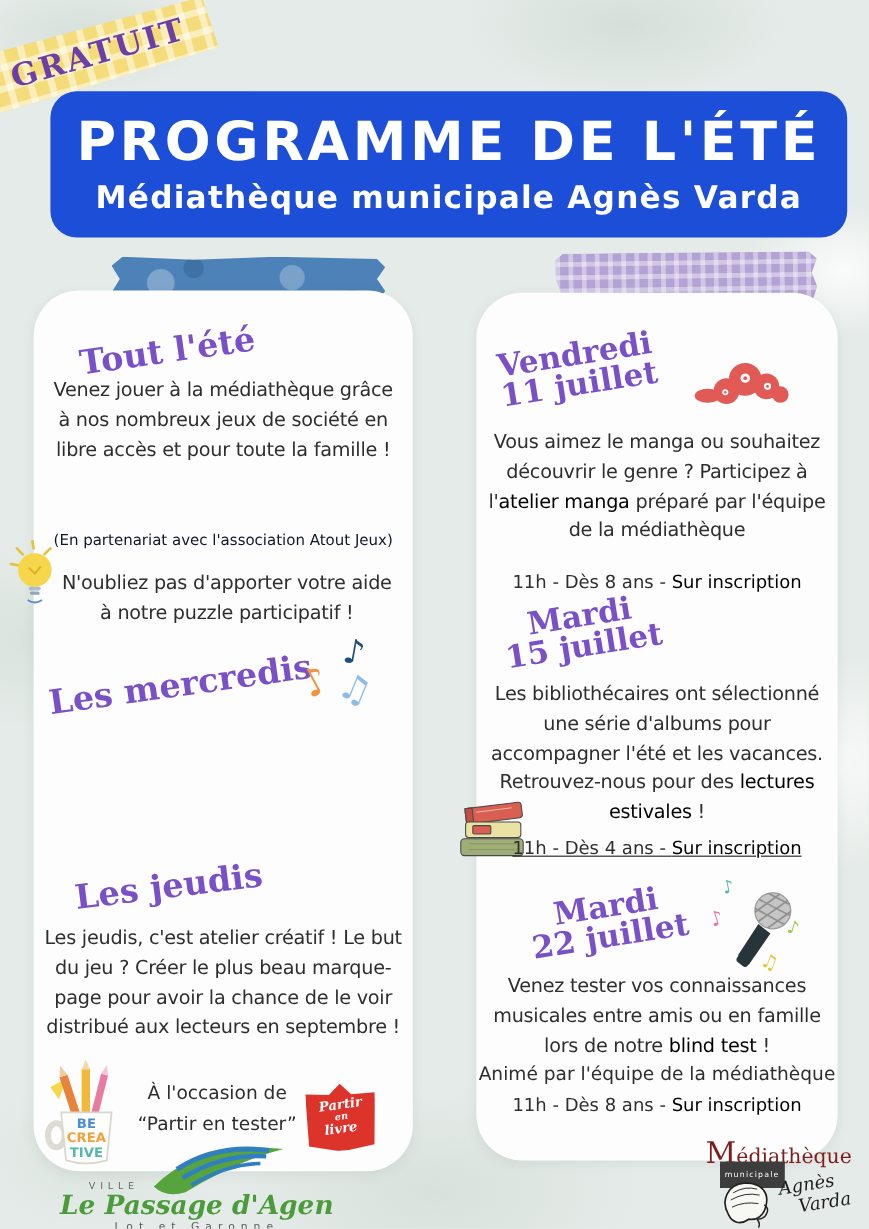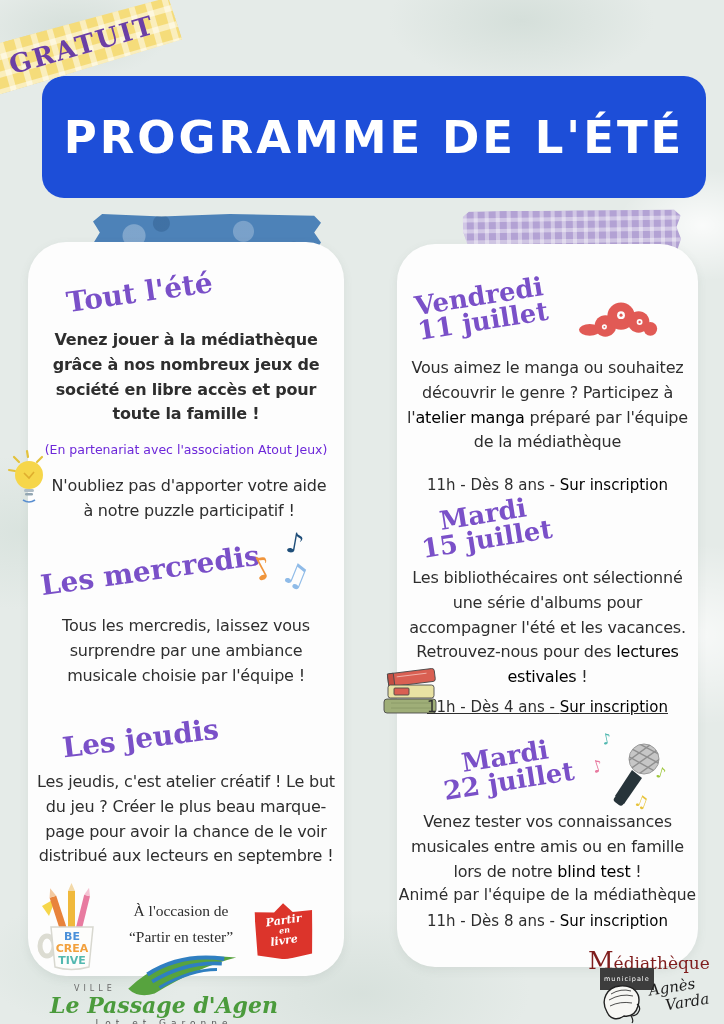--- a/index.html
+++ b/index.html
@@ -159,6 +159,7 @@
 
 <div class="header-banner">
   <div class="page-title">PROGRAMME DE L'ÉTÉ</div>
+  <div class="page-subtitle">Médiathèque municipale Agnès Varda</div>
 </div>
 <div class="gratuit-tape">
   <span class="gratuit-label">GRATUIT</span>

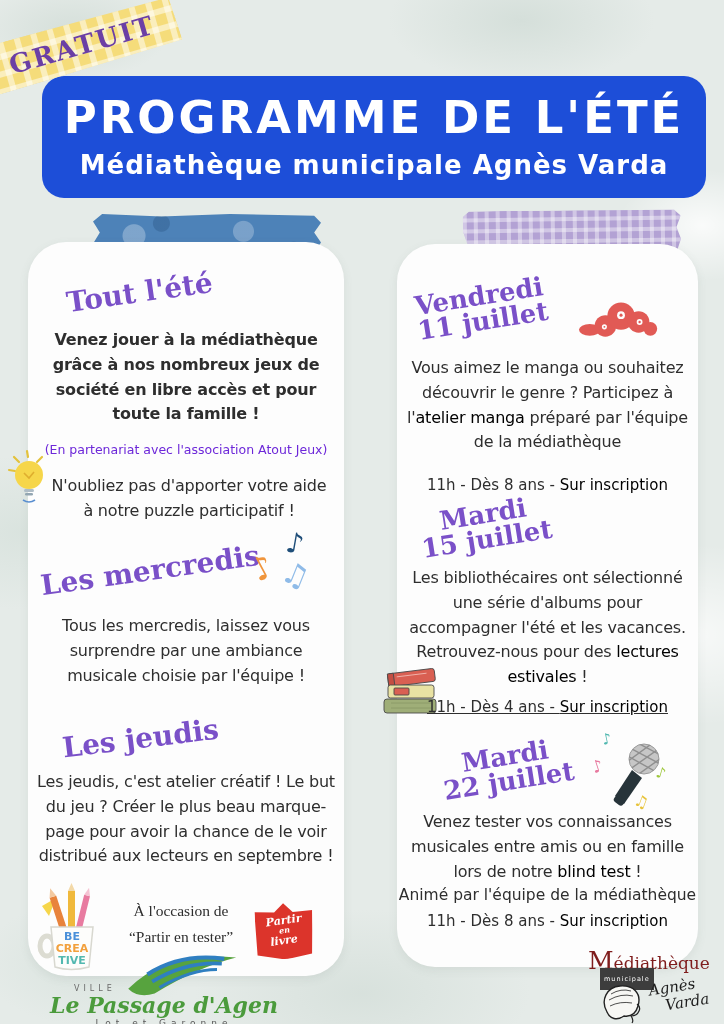--- a/index.html
+++ b/index.html
@@ -172,7 +172,7 @@
 
   <div class="script-head" style="left:38px; top:38px; transform:rotate(-8deg);">Tout l'été</div>
 
-  <div class="body-text" style="left:12px; top:86px; width:292px;font-weight:bold;">Venez jouer à la médiathèque grâce à nos nombreux jeux de société en libre accès et pour toute la famille !</div>
+  <div class="body-text" style="left:12px; top:71px; width:292px;">Venez jouer à la médiathèque grâce à nos nombreux jeux de société en libre accès et pour toute la famille !</div>
 
   <div class="note-text" style="left:6px; top:200px; width:304px;">(En partenariat avec l'association Atout Jeux)</div>
 

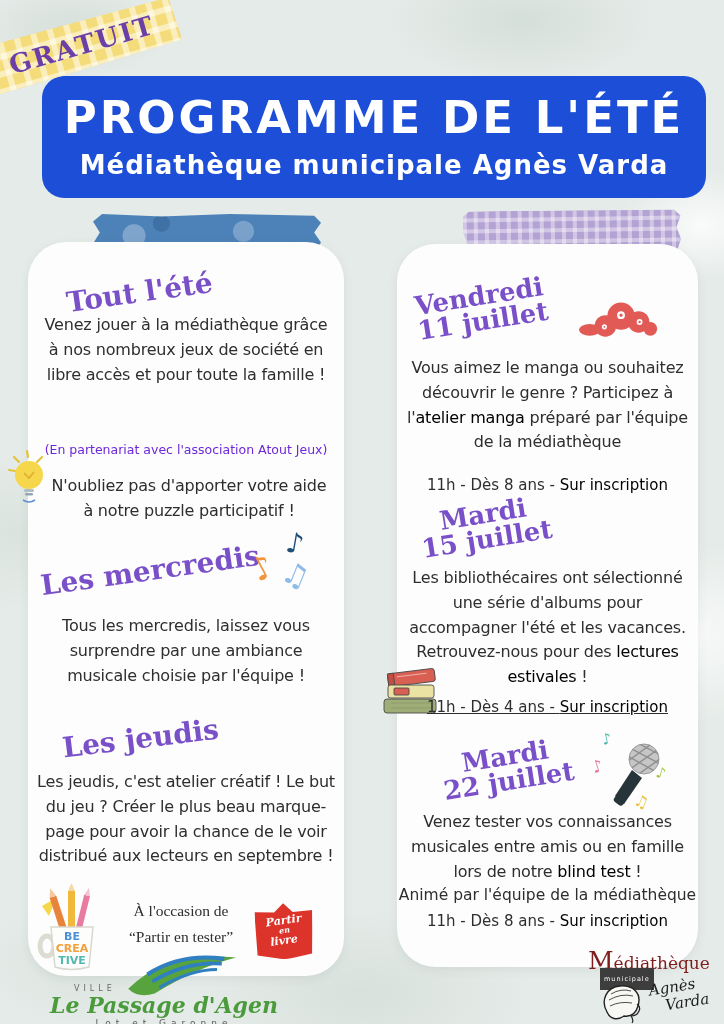--- a/index.html
+++ b/index.html
@@ -91,7 +91,7 @@
     font-size:16px; line-height:1.55; letter-spacing:-.2px; font-weight:500;
   }
   .note-text {
-    position:absolute; text-align:center; color:#6d28d9; font-size:12.5px;
+    position:absolute; text-align:center; color:#0f172a; font-size:12.5px;
   }
   .info-line {
     position:absolute; text-align:center; color:#2e2e2e; font-size:15px; letter-spacing:0;

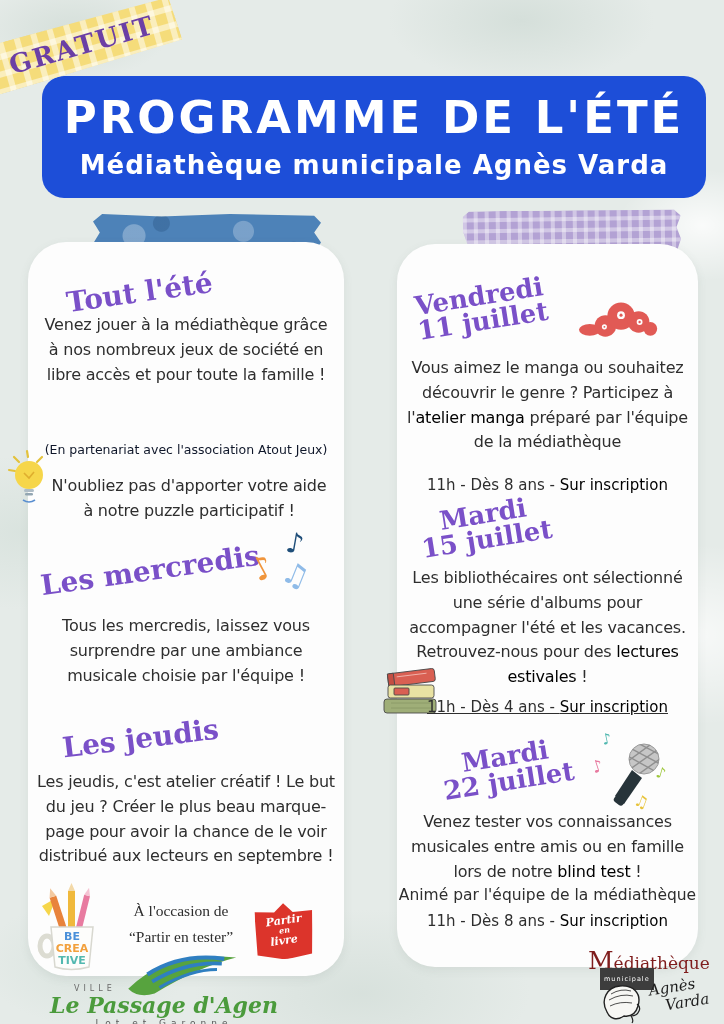--- a/index.html
+++ b/index.html
@@ -200,7 +200,6 @@
     <span class="note-glyph" style="left:30px; top:30px; color:#8fbbe8; font-size:30px; transform:rotate(22deg);">♫</span>
   </div>
 
-  <div class="body-text" style="left:14px; top:372px; width:288px;">Tous les mercredis, laissez vous surprendre par une ambiance musicale choisie par l'équipe !</div>
 
   <div class="script-head" style="left:34px; top:484px; transform:rotate(-7deg);">Les jeudis</div>
 

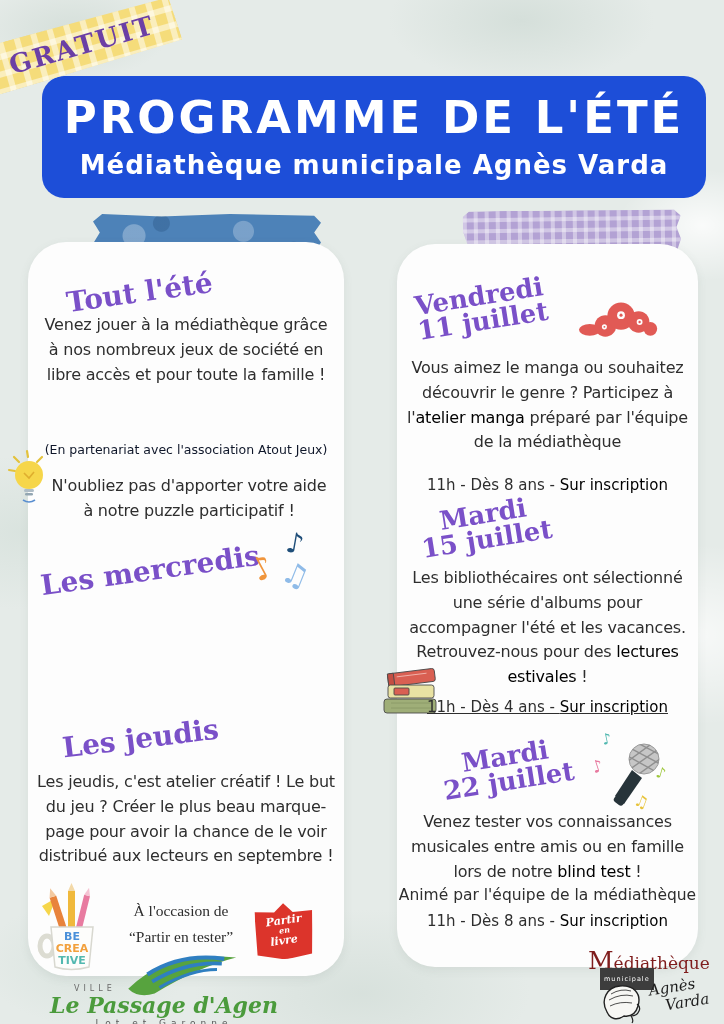--- a/index.html
+++ b/index.html
@@ -120,7 +120,7 @@
   
   .occasion {
     position:absolute; left:78px; top:656px; width:150px; text-align:center;
-    color:#2e2e2e; font-size:15.5px; line-height:1.7;font-family:Liberation Serif, serif;
+    color:#2e2e2e; font-size:15.5px; line-height:1.7;
   }
   
   .city-logo { position:absolute; left:28px; top:948px; width:272px; height:76px; }

